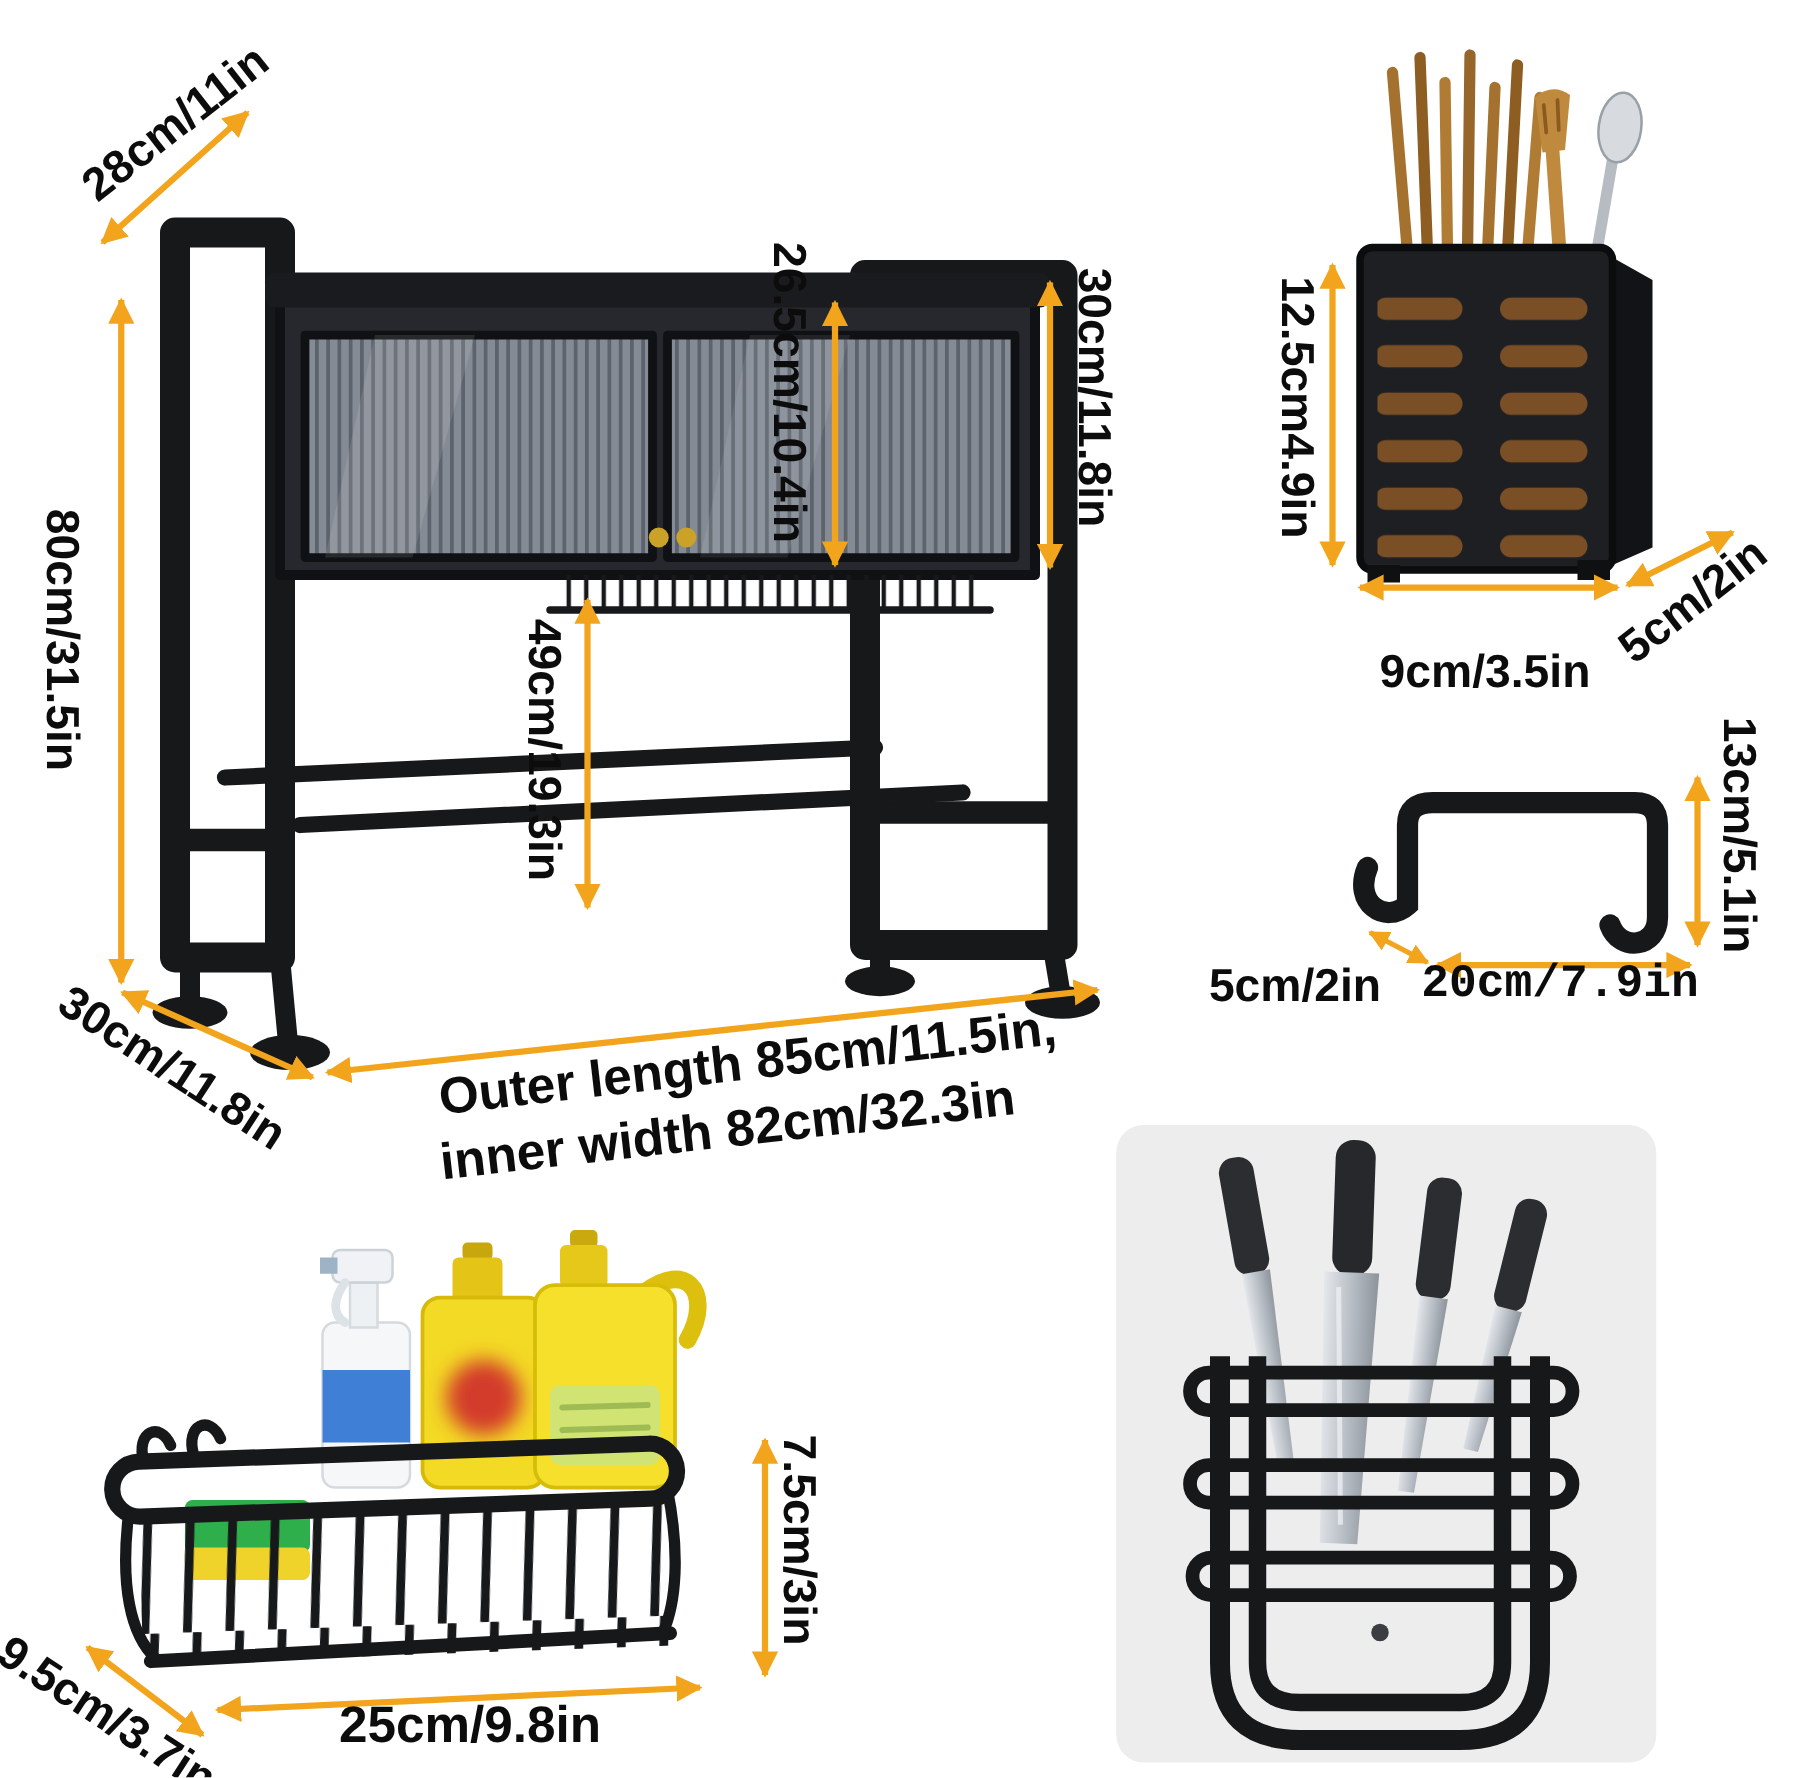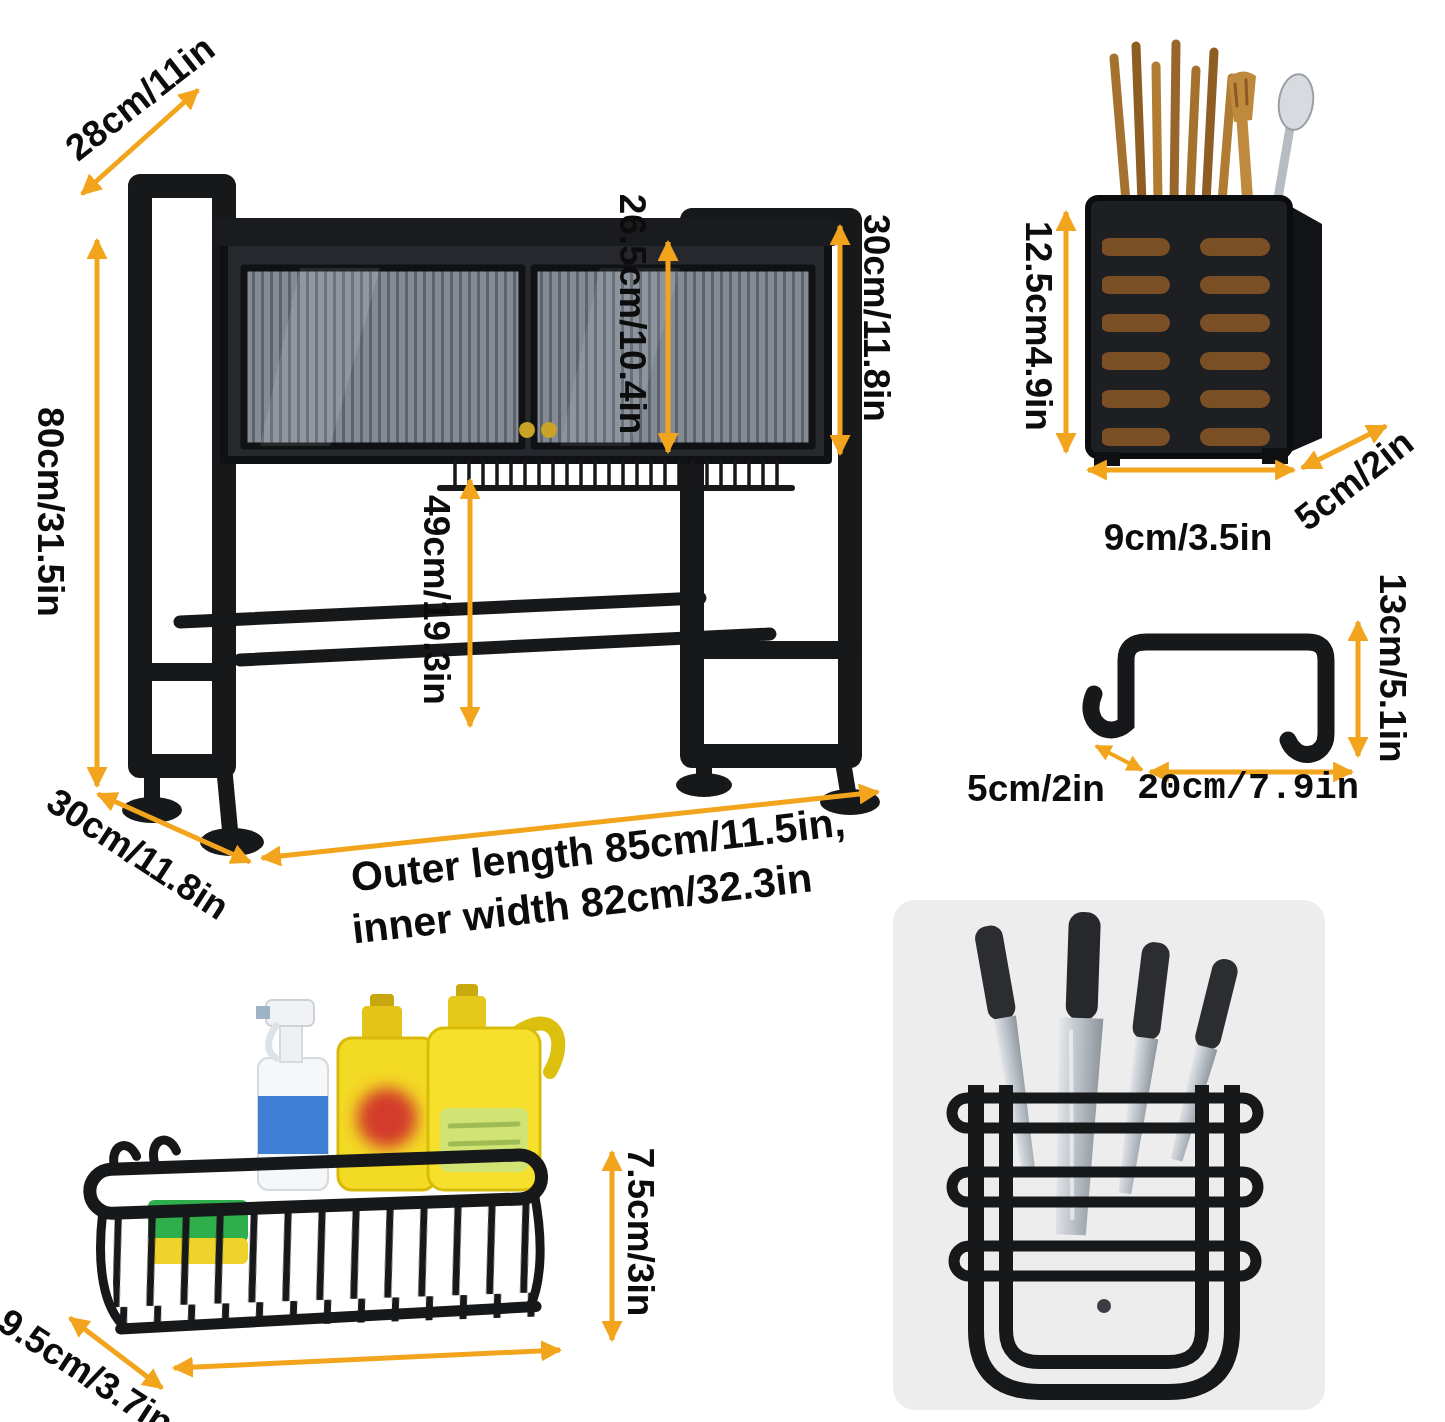--- a/index.html
+++ b/index.html
@@ -229,6 +229,7 @@
 
   <div class="dim" style="left:640px;  top:1232px; --r:90deg;">7.5cm/3in</div>
   <div class="dim" style="left:86px;   top:1372px; --r:33deg;">9.5cm/3.7in</div>
+  <div class="dim lg" style="left:376px;  top:1380px;">25cm/9.8in</div>
 
 </div>
 

